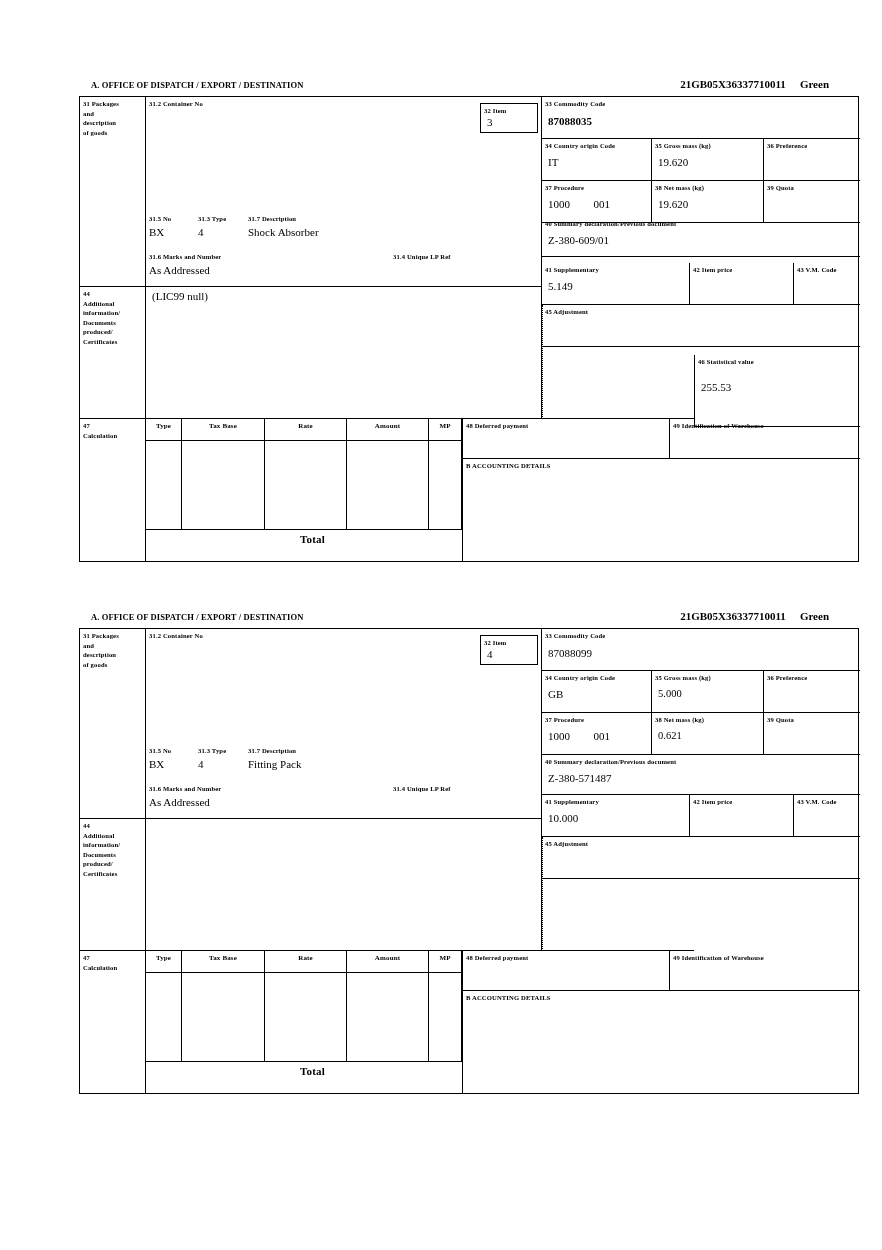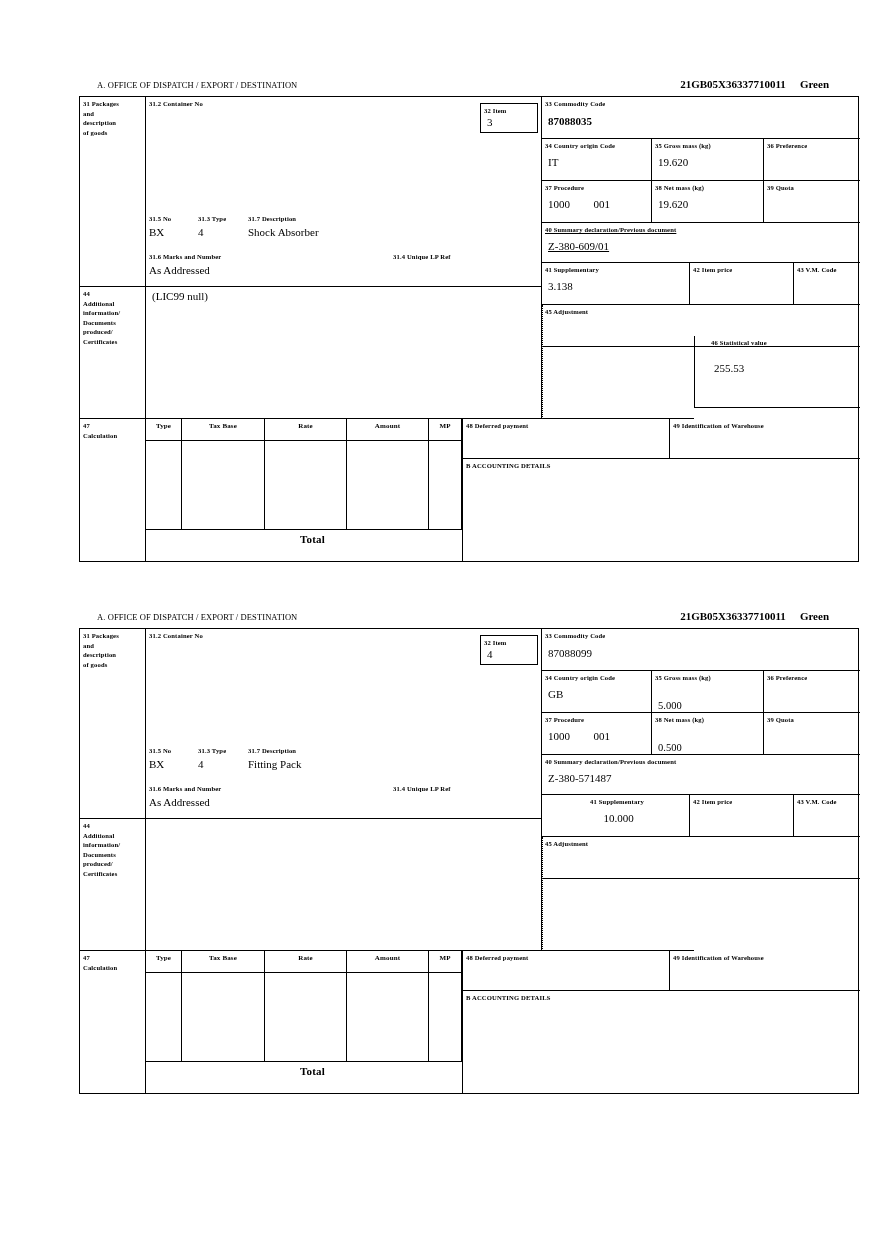--- a/index.html
+++ b/index.html
@@ -37,10 +37,10 @@
   }
   .hdr-left {
     position: absolute;
-    left: 18px;
+    left: 12px;
     top: 0;
     font-size: 8.5px;
-    font-weight: normal;
+    font-weight: bold;
     letter-spacing: 0.1px;
     white-space: nowrap;
   }

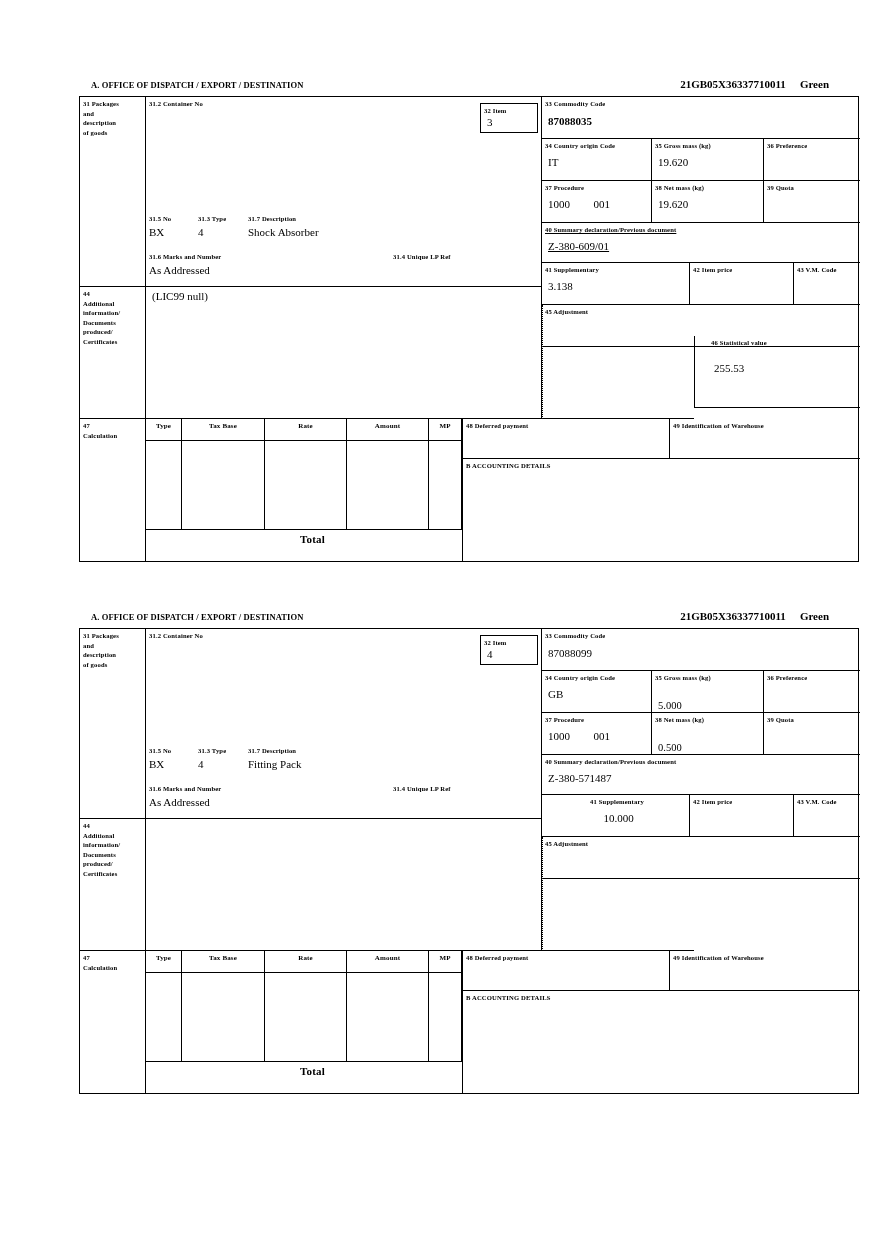--- a/index.html
+++ b/index.html
@@ -219,7 +219,7 @@
         <div class="val" style="padding-top:5px;"></div>
       </div>
 
-      <div class="cell bb" style="left:462px;top:126px;width:318px;height:40px;text-decoration:underline;">
+      <div class="cell bb" style="left:462px;top:120px;width:318px;height:40px;">
         <div class="lbl">40 Summary declaration/Previous document</div>
         <div class="val" style="padding-top:5px;">Z-380-609/01</div>
       </div>

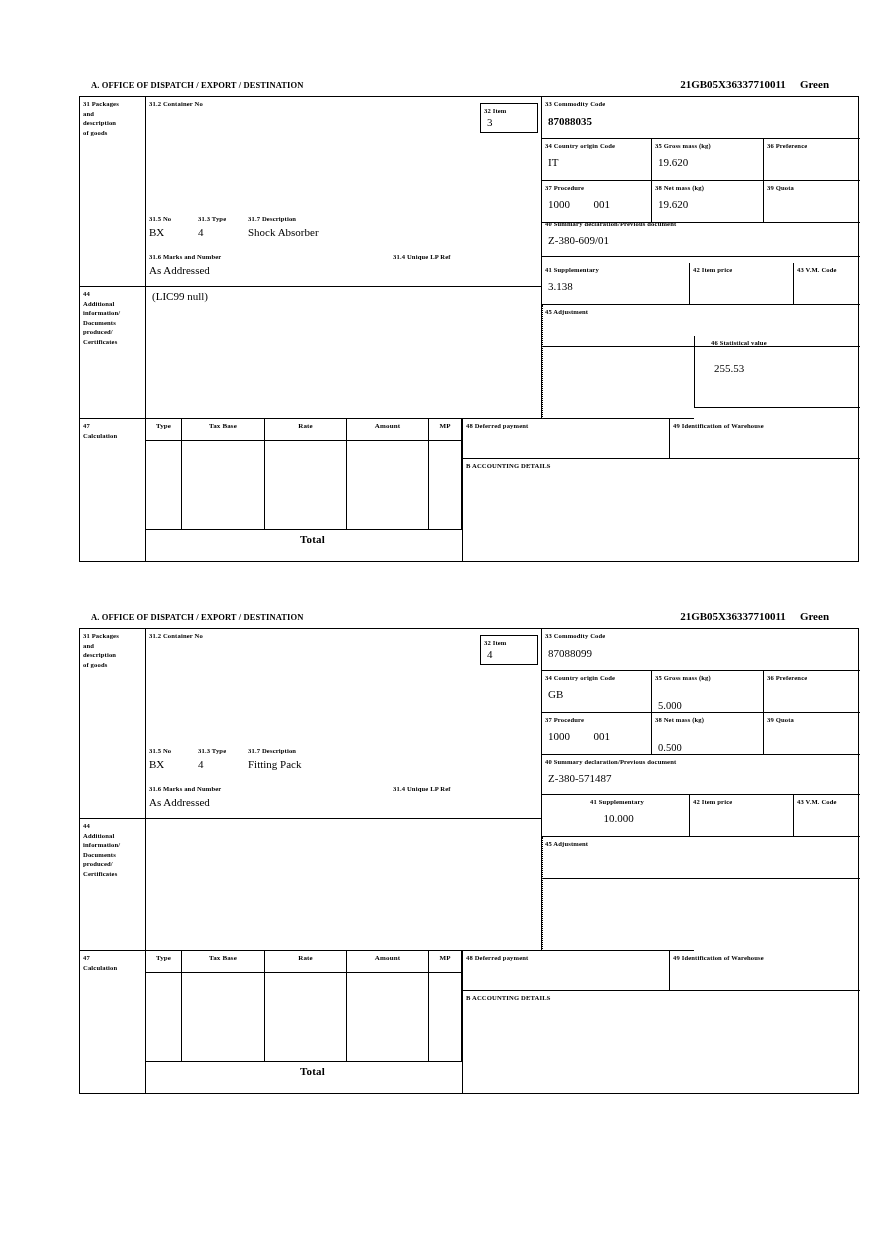--- a/index.html
+++ b/index.html
@@ -226,7 +226,7 @@
 
       <div class="cell bb br" style="left:462px;top:166px;width:148px;height:42px;">
         <div class="lbl">41 Supplementary</div>
-        <div class="val" style="padding-top:5px;">3.138</div>
+        <div class="val" style="padding-top:5px;">5.149</div>
       </div>
       <div class="cell bb br" style="left:610px;top:166px;width:104px;height:42px;">
         <div class="lbl">42 Item price</div>

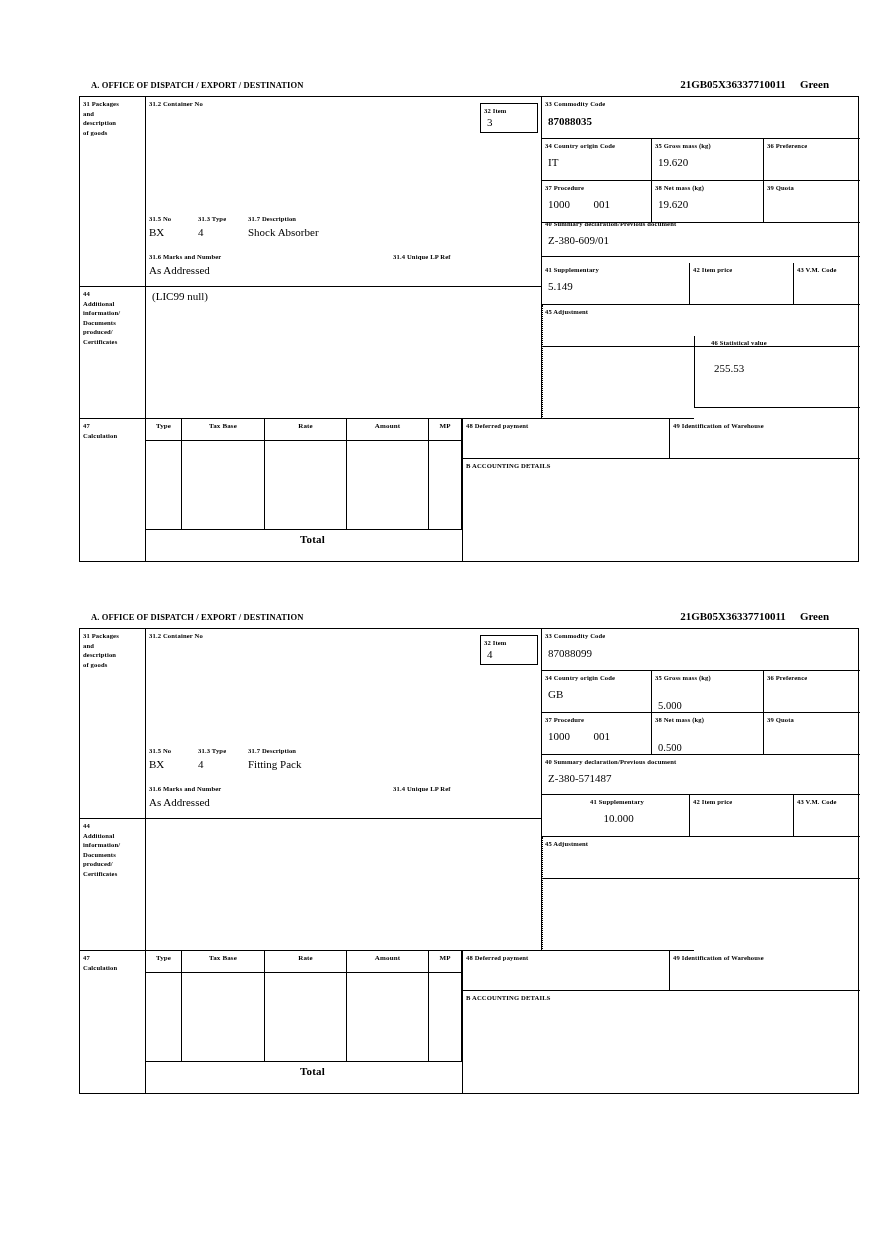--- a/index.html
+++ b/index.html
@@ -242,7 +242,7 @@
         <div class="val" style="padding-top:5px;"></div>
       </div>
 
-      <div class="cell bb bl" style="left:614px;top:239px;width:166px;height:72px;padding-left:13px;">
+      <div class="cell bb bl" style="left:614px;top:258px;width:166px;height:72px;">
         <div class="lbl">46 Statistical value</div>
         <div class="val" style="padding-top:14px;">255.53</div>
       </div>

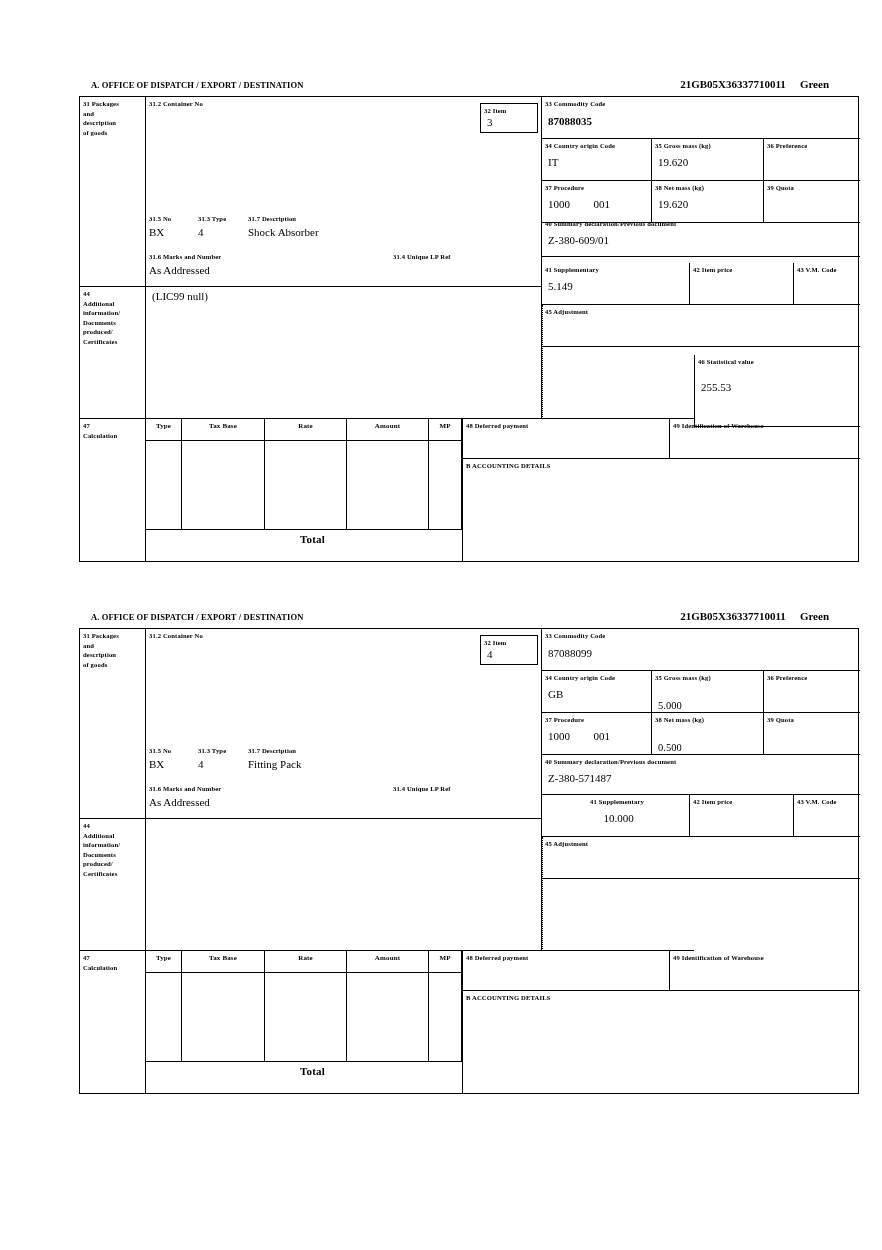--- a/index.html
+++ b/index.html
@@ -97,7 +97,6 @@
     font-size: 10.5px;
     padding: 1px 0 0 6px;
     white-space: nowrap;
-    margin-top: 12px;
   }
   .centerlabel {
     font-size: 7px;

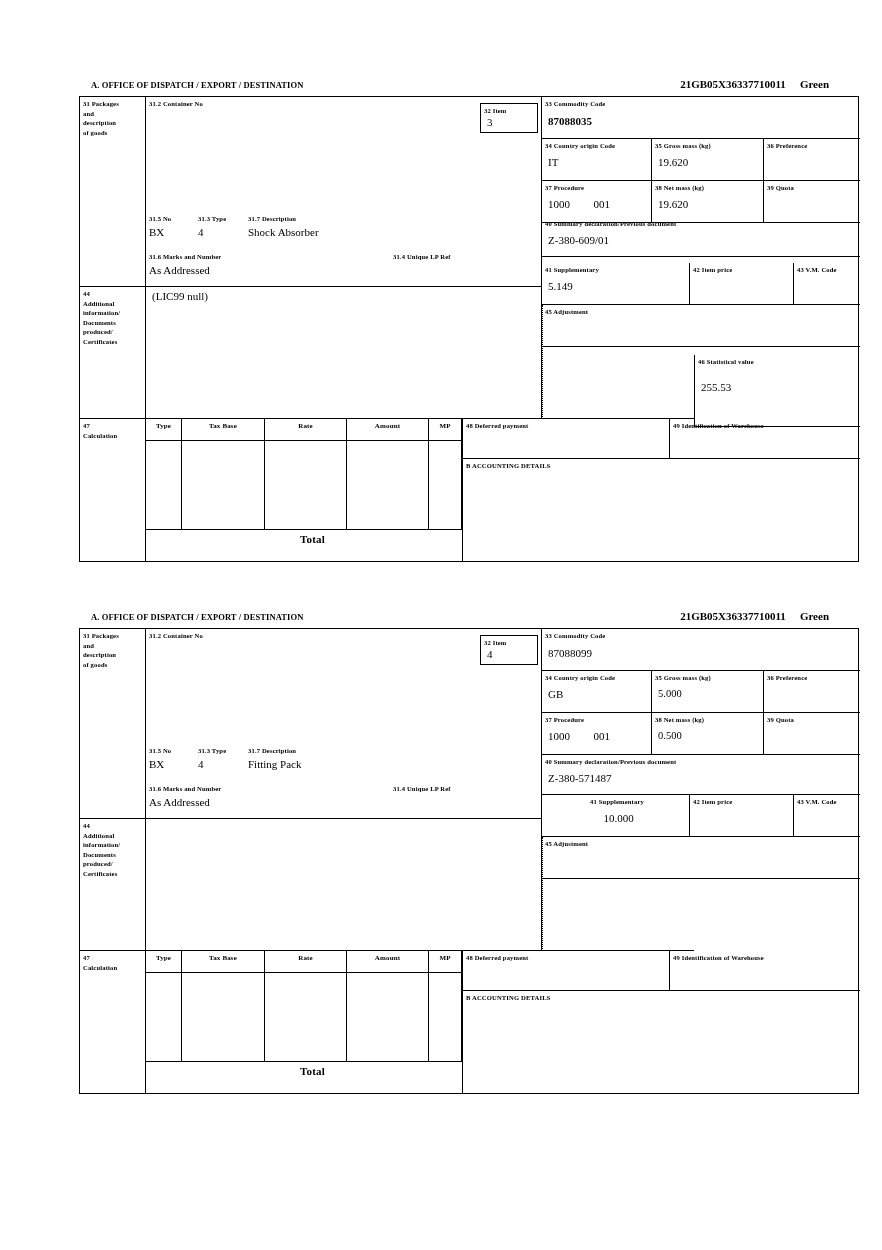--- a/index.html
+++ b/index.html
@@ -376,7 +376,7 @@
       </div>
       <div class="cell bb br" style="left:572px;top:84px;width:112px;height:42px;">
         <div class="lbl">38 Net mass (kg)</div>
-        <div class="val-sm" style="padding-top:5px;">0.500</div>
+        <div class="val-sm" style="padding-top:5px;">0.621</div>
       </div>
       <div class="cell bb" style="left:684px;top:84px;width:96px;height:42px;">
         <div class="lbl">39 Quota</div>

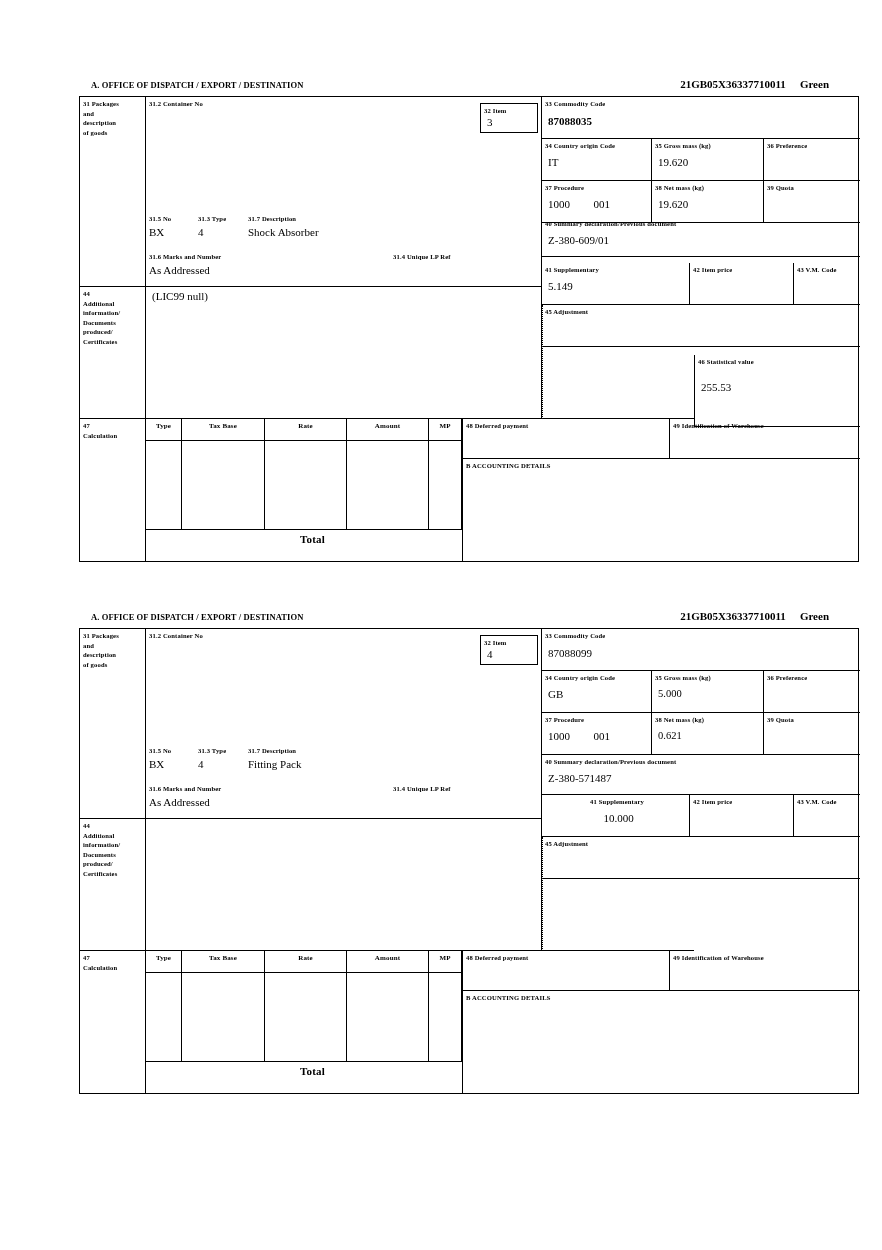--- a/index.html
+++ b/index.html
@@ -388,7 +388,7 @@
         <div class="val" style="padding-top:5px;">Z-380-571487</div>
       </div>
 
-      <div class="cell bb br" style="left:462px;top:166px;width:148px;height:42px;text-align:center;">
+      <div class="cell bb br" style="left:462px;top:166px;width:148px;height:42px;">
         <div class="lbl">41 Supplementary</div>
         <div class="val" style="padding-top:5px;">10.000</div>
       </div>

